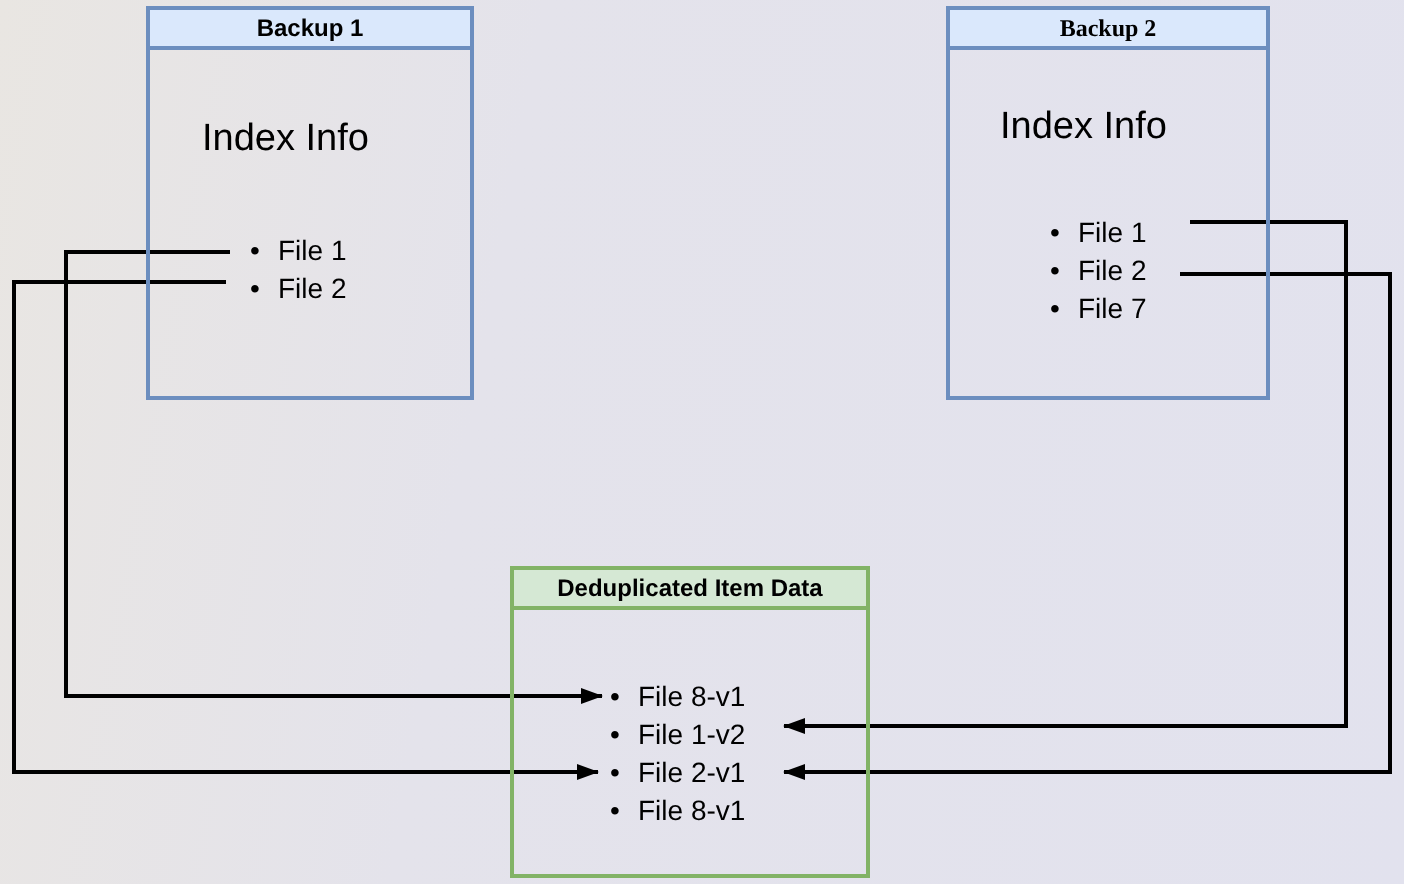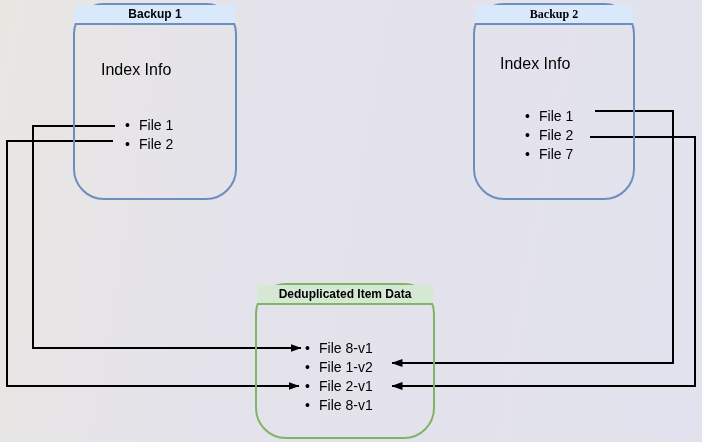--- a/index.html
+++ b/index.html
@@ -27,7 +27,6 @@
     position: absolute;
     box-sizing: border-box;
     background: transparent;
-    border-radius: 31px;
   }
   .box.blue { border: 2px solid #6c8ebf; }
   .box.green { border: 2px solid #82b366; }

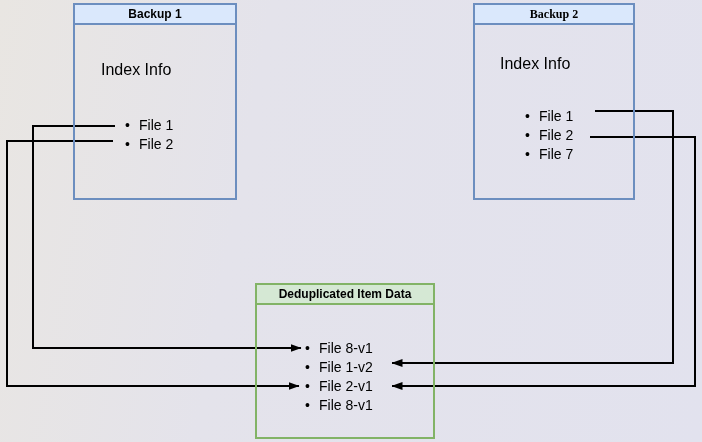--- a/index.html
+++ b/index.html
@@ -47,7 +47,7 @@
   #dedup-box   { left: 255px; top: 283px; width: 180px; height: 156px; }
   .index-label {
     position: absolute;
-    font-size: 16px;
+    font-size: 19px;
     line-height: 18px;
     white-space: nowrap;
   }

